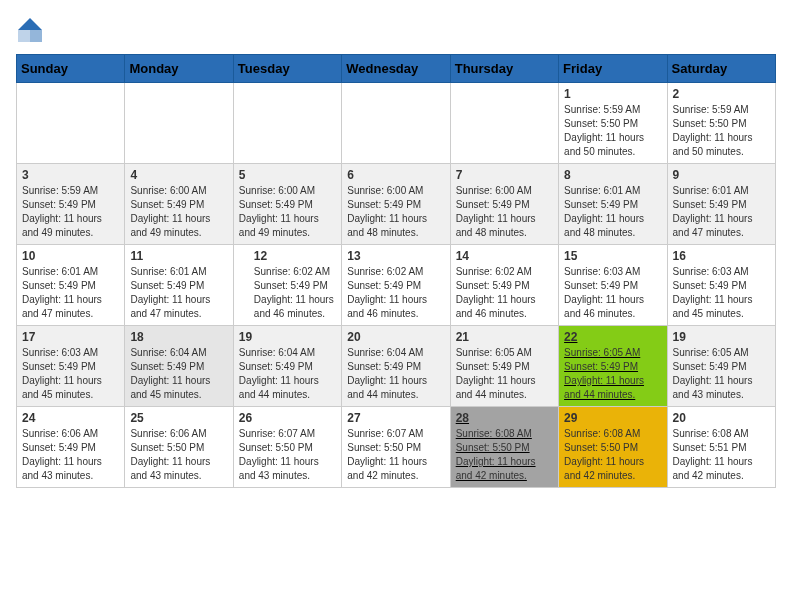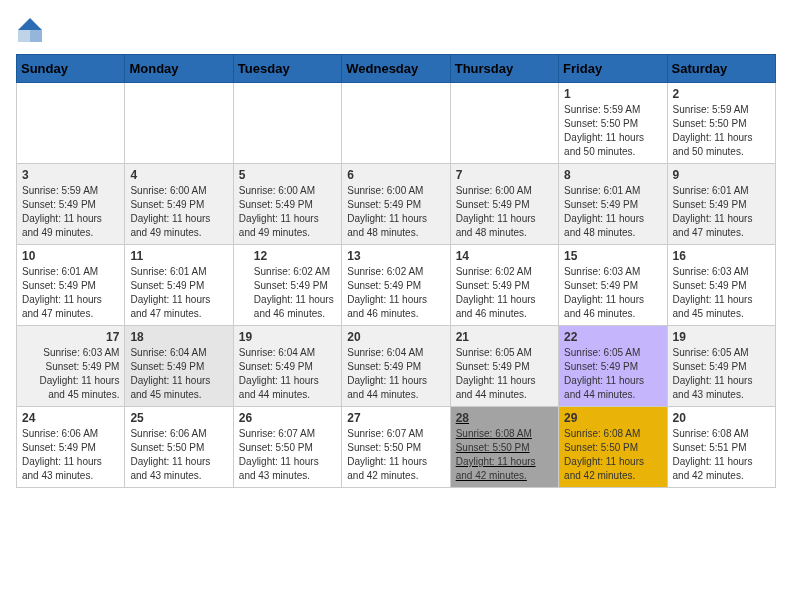--- a/index.html
+++ b/index.html
@@ -257,7 +257,7 @@
           </td>
         </tr>
         <tr>
-          <td style="background: rgb(240, 240, 240); text-align: right;">
+          <td style="background: rgb(240, 240, 240);">
             <span class="day-num">17</span>
             <div class="day-info" style="white-space: pre-line;">Sunrise: 6:03 AM
 Sunset: 5:49 PM

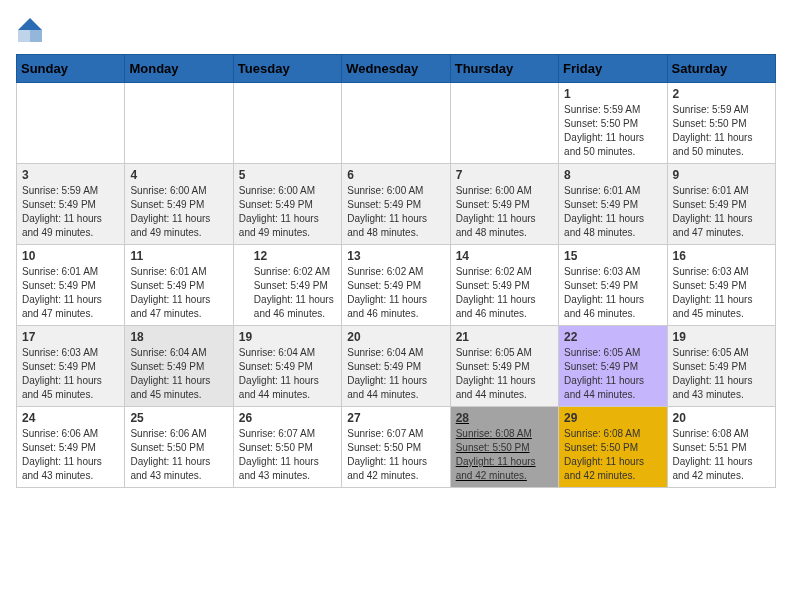--- a/index.html
+++ b/index.html
@@ -292,7 +292,7 @@
 Daylight: 11 hours
 and 44 minutes.</div>
           </td>
-          <td style="background: #c4b5fd;">
+          <td style="background: #84cc16; text-decoration: underline;">
             <span class="day-num">22</span>
             <div class="day-info" style="white-space: pre-line;">Sunrise: 6:05 AM
 Sunset: 5:49 PM

